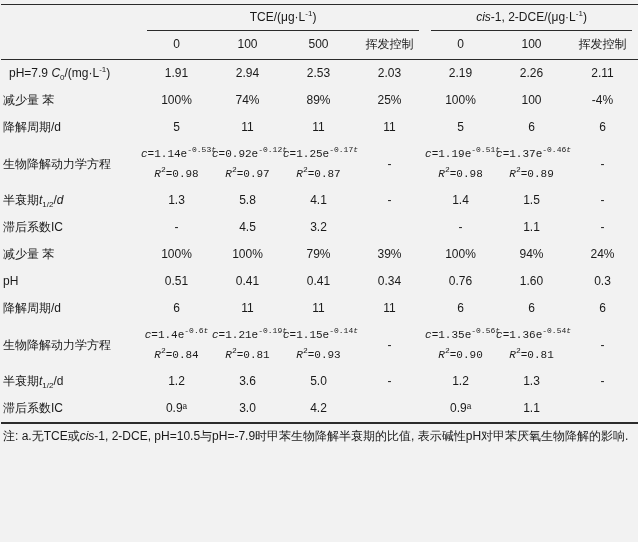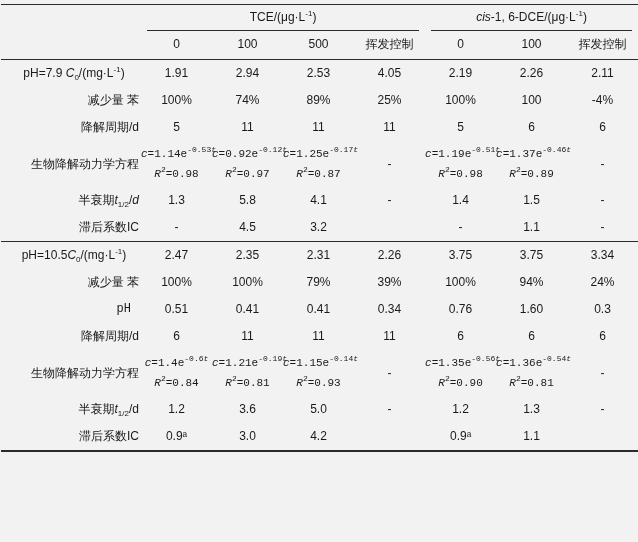--- a/index.html
+++ b/index.html
@@ -70,7 +70,7 @@
             <div class="group-inner"><span>TCE/(μg·L</span><sup>-1</sup><span>)</span></div>
           </th>
           <th colspan="3">
-            <div class="group-inner"><span class="it">cis</span><span>-1, 6-DCE/(μg·L</span><sup>-1</sup><span>)</span></div>
+            <div class="group-inner"><span class="it">cis</span><span>-1, 2-DCE/(μg·L</span><sup>-1</sup><span>)</span></div>
           </th>
         </tr>
         <tr class="subheader-row">

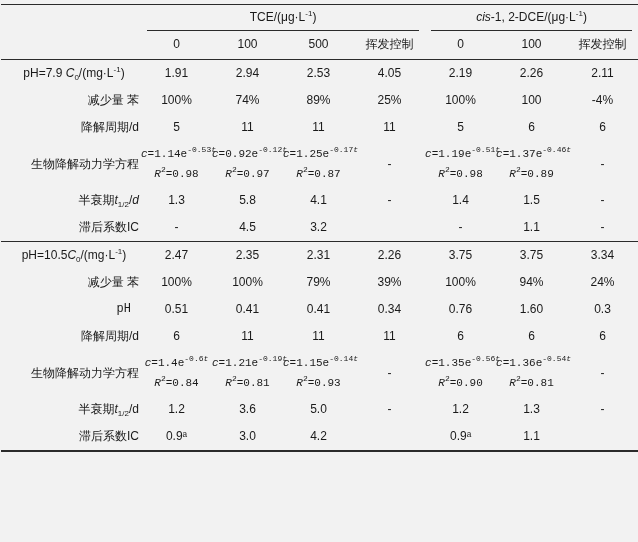--- a/index.html
+++ b/index.html
@@ -33,7 +33,7 @@
   tr.subheader-row th { border-bottom:1px solid #2b2b2b; padding:6px 2px 7px 2px; }
   tbody tr.section-start td { border-top:1px solid #2b2b2b; }
   td.row-label { text-align:right; }
-  td.row-label.left  { text-align:center;  padding-left:8px; }
+  td.row-label.left  { text-align:left;  padding-left:8px; }
   td.row-label.right { text-align:right; padding-right:10px;font-family:Liberation Mono, monospace; }
   sup,sub { line-height:0; font-size:8px; }
   sup { vertical-align:baseline; position:relative; top:-5px; }

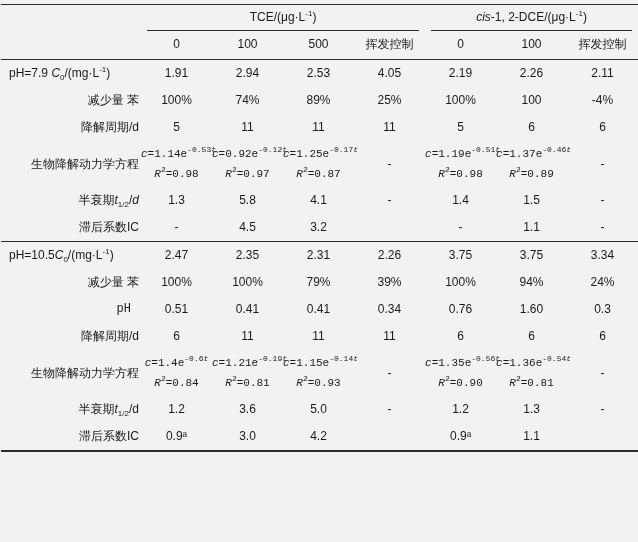--- a/index.html
+++ b/index.html
@@ -90,7 +90,7 @@
           <td>1.91</td>
           <td>2.94</td>
           <td>2.53</td>
-          <td>4.05</td>
+          <td>2.03</td>
           <td>2.19</td>
           <td>2.26</td>
           <td>2.11</td>

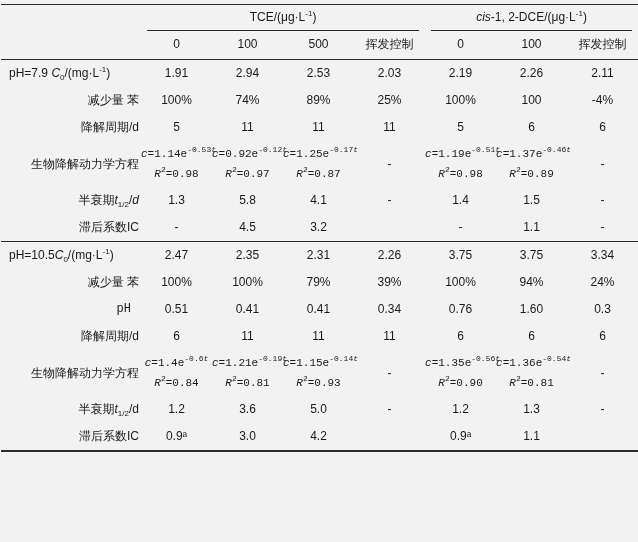--- a/index.html
+++ b/index.html
@@ -32,7 +32,7 @@
   tr.group-row th.corner { border-bottom:none; }
   tr.subheader-row th { border-bottom:1px solid #2b2b2b; padding:6px 2px 7px 2px; }
   tbody tr.section-start td { border-top:1px solid #2b2b2b; }
-  td.row-label { text-align:right; }
+  td.row-label { text-align:left; }
   td.row-label.left  { text-align:left;  padding-left:8px; }
   td.row-label.right { text-align:right; padding-right:10px;font-family:Liberation Mono, monospace; }
   sup,sub { line-height:0; font-size:8px; }

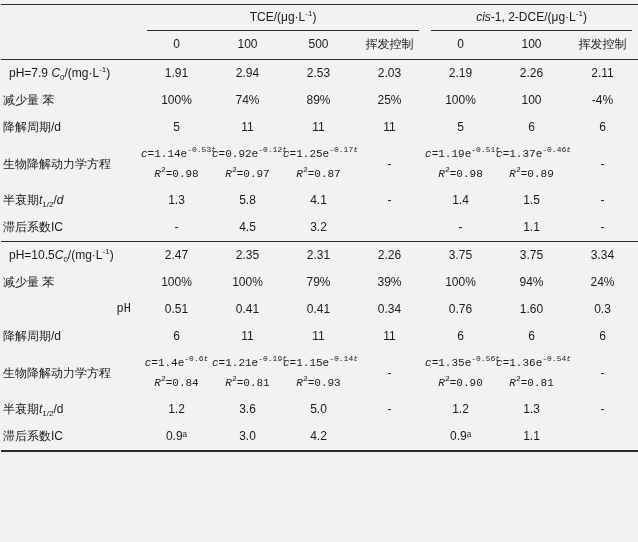--- a/index.html
+++ b/index.html
@@ -160,16 +160,6 @@
           <td>1.1</td>
           <td>-</td>
         </tr>
-        <tr class="section-start">
-          <td class="row-label left"><span>pH=10.5</span><span class="it">C</span><sub>0</sub><span>/(mg·L</span><sup>-1</sup><span>)</span></td>
-          <td>2.47</td>
-          <td>2.35</td>
-          <td>2.31</td>
-          <td>2.26</td>
-          <td>3.75</td>
-          <td>3.75</td>
-          <td>3.34</td>
-        </tr>
         <tr>
           <td class="row-label"><span>减少量 苯</span></td>
           <td>100%</td>

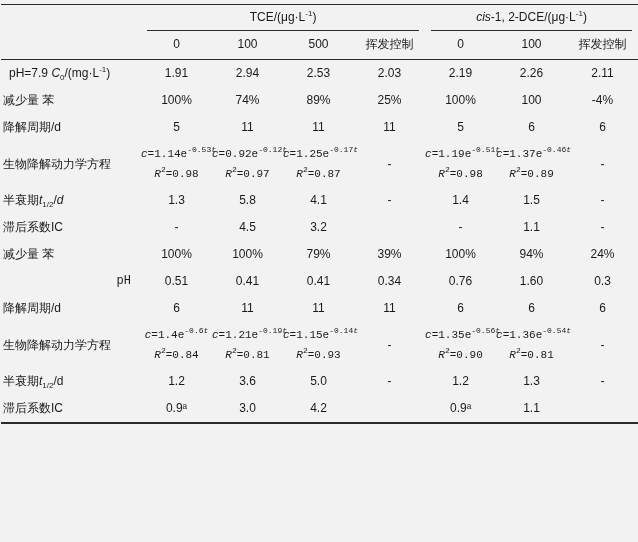--- a/index.html
+++ b/index.html
@@ -34,7 +34,7 @@
   tbody tr.section-start td { border-top:1px solid #2b2b2b; }
   td.row-label { text-align:left; }
   td.row-label.left  { text-align:left;  padding-left:8px; }
-  td.row-label.right { text-align:right; padding-right:10px;font-family:Liberation Mono, monospace; }
+  td.row-label.right { text-align:left; padding-right:10px; }
   sup,sub { line-height:0; font-size:8px; }
   sup { vertical-align:baseline; position:relative; top:-5px; }
   sub { vertical-align:baseline; position:relative; top:3px; }

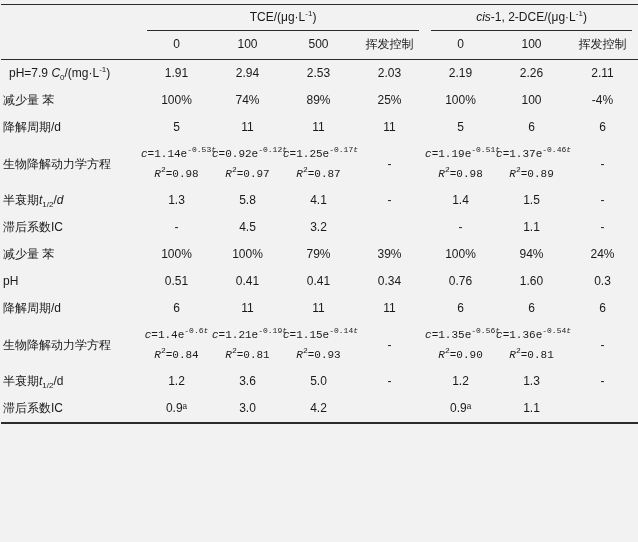--- a/index.html
+++ b/index.html
@@ -237,6 +237,7 @@
         </tr>
       </tbody>
   </table>
+  <div class="footnote" id="footnote"><span>注: a.无TCE或</span><span class="it">cis</span><span>-1, 2-DCE, pH=10.5与pH=-7.9时甲苯生物降解半衰期的比值, 表示碱性pH对甲苯厌氧生物降解的影响.</span></div>
 </div>
 
 </body></html>

